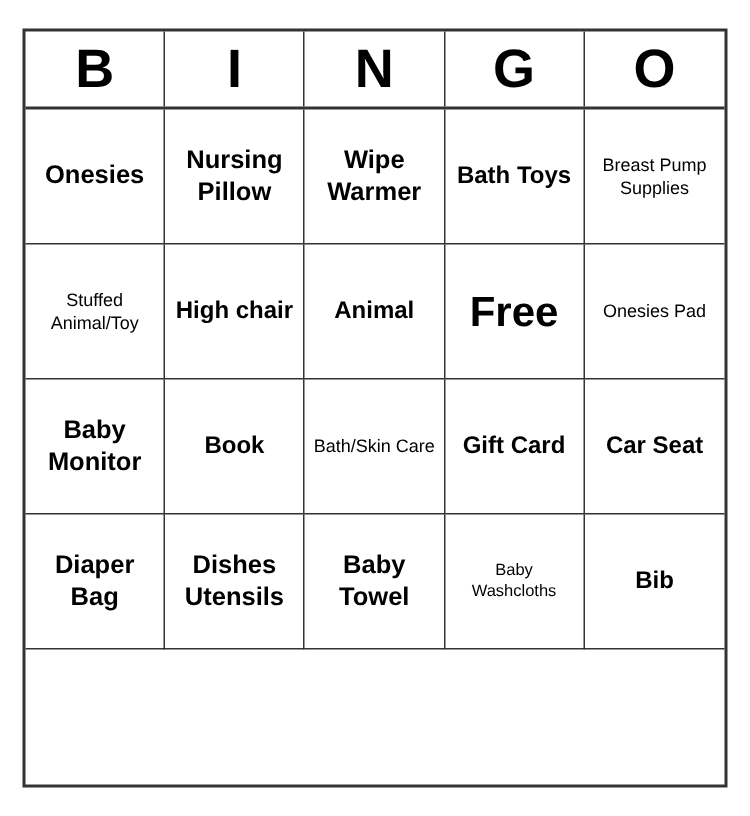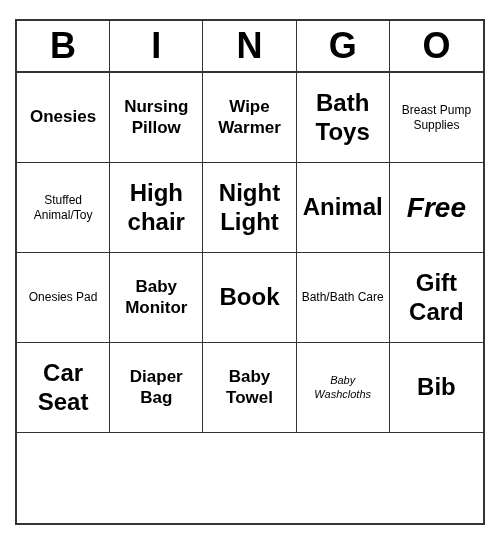--- a/index.html
+++ b/index.html
@@ -54,7 +54,7 @@
       border-bottom: none;
     }
     .cell-large {
-      font-size: 24px;
+      font-size: 16px;
       font-weight: bold;
     }
     .cell-medium {

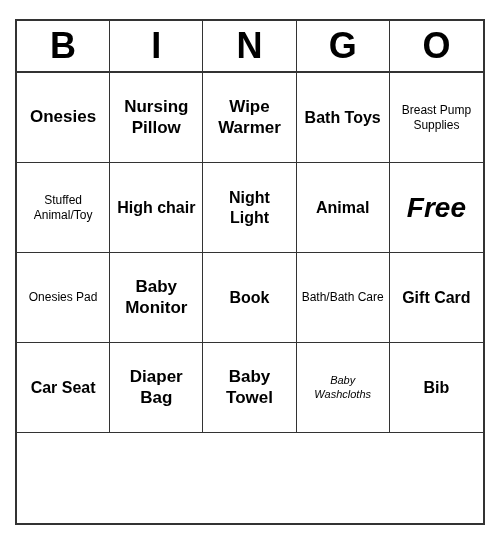--- a/index.html
+++ b/index.html
@@ -93,7 +93,6 @@
       <div class="bingo-cell cell-small">Breast Pump Supplies</div>
       <div class="bingo-cell cell-small">Stuffed Animal/Toy</div>
       <div class="bingo-cell cell-large">High chair</div>
-      <div class="bingo-cell cell-large">Night Light</div>
       <div class="bingo-cell cell-large">Animal</div>
       <div class="bingo-cell free-cell">Free</div>
       <div class="bingo-cell cell-small">Onesies Pad</div>

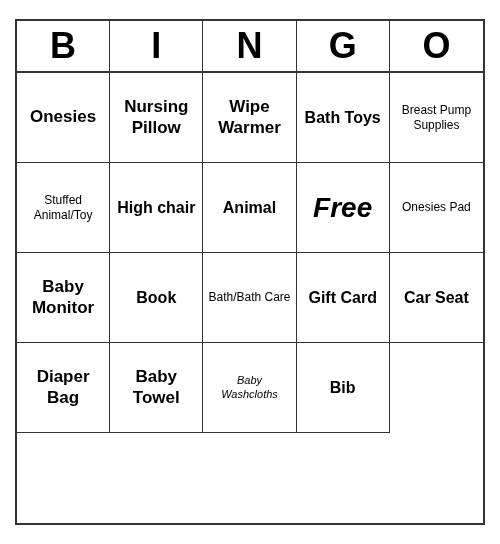--- a/index.html
+++ b/index.html
@@ -71,7 +71,6 @@
     .free-cell {
       font-size: 28px;
       font-weight: bold;
-      font-style: italic;
     }
   </style>
 </head>

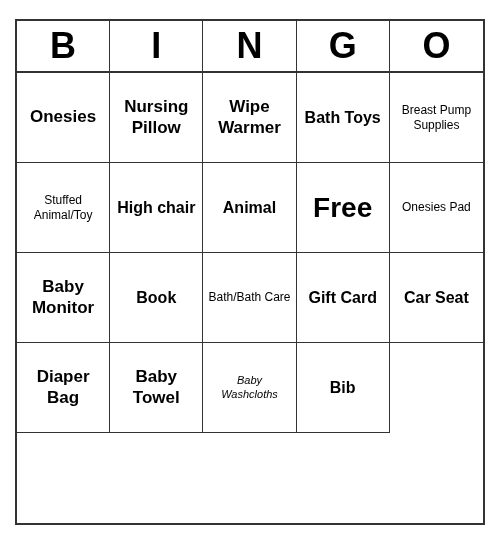--- a/index.html
+++ b/index.html
@@ -97,7 +97,7 @@
       <div class="bingo-cell cell-small">Onesies Pad</div>
       <div class="bingo-cell cell-medium">Baby Monitor</div>
       <div class="bingo-cell cell-large">Book</div>
-      <div class="bingo-cell cell-small">Bath/Bath Care</div>
+      <div class="bingo-cell cell-small">Bath/Skin Care</div>
       <div class="bingo-cell cell-large">Gift Card</div>
       <div class="bingo-cell cell-large">Car Seat</div>
       <div class="bingo-cell cell-medium">Diaper Bag</div>

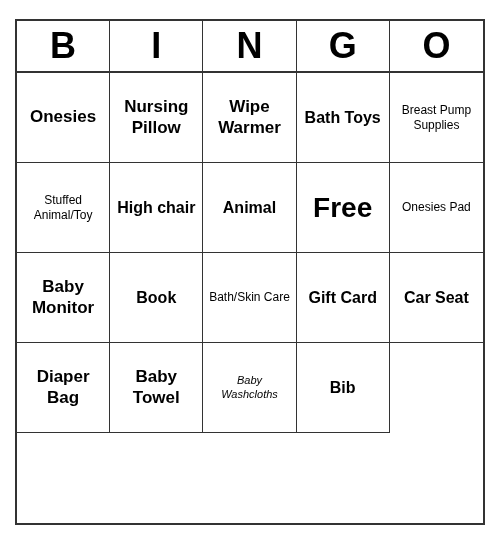--- a/index.html
+++ b/index.html
@@ -101,6 +101,7 @@
       <div class="bingo-cell cell-large">Gift Card</div>
       <div class="bingo-cell cell-large">Car Seat</div>
       <div class="bingo-cell cell-medium">Diaper Bag</div>
+      <div class="bingo-cell cell-medium">Dishes Utensils</div>
       <div class="bingo-cell cell-medium">Baby Towel</div>
       <div class="bingo-cell cell-xsmall">Baby Washcloths</div>
       <div class="bingo-cell cell-large">Bib</div>

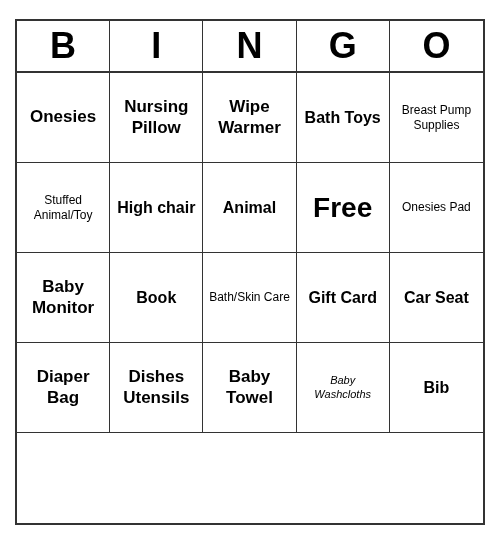--- a/index.html
+++ b/index.html
@@ -66,7 +66,6 @@
     }
     .cell-xsmall {
       font-size: 11px;
-      font-style: italic;
     }
     .free-cell {
       font-size: 28px;

